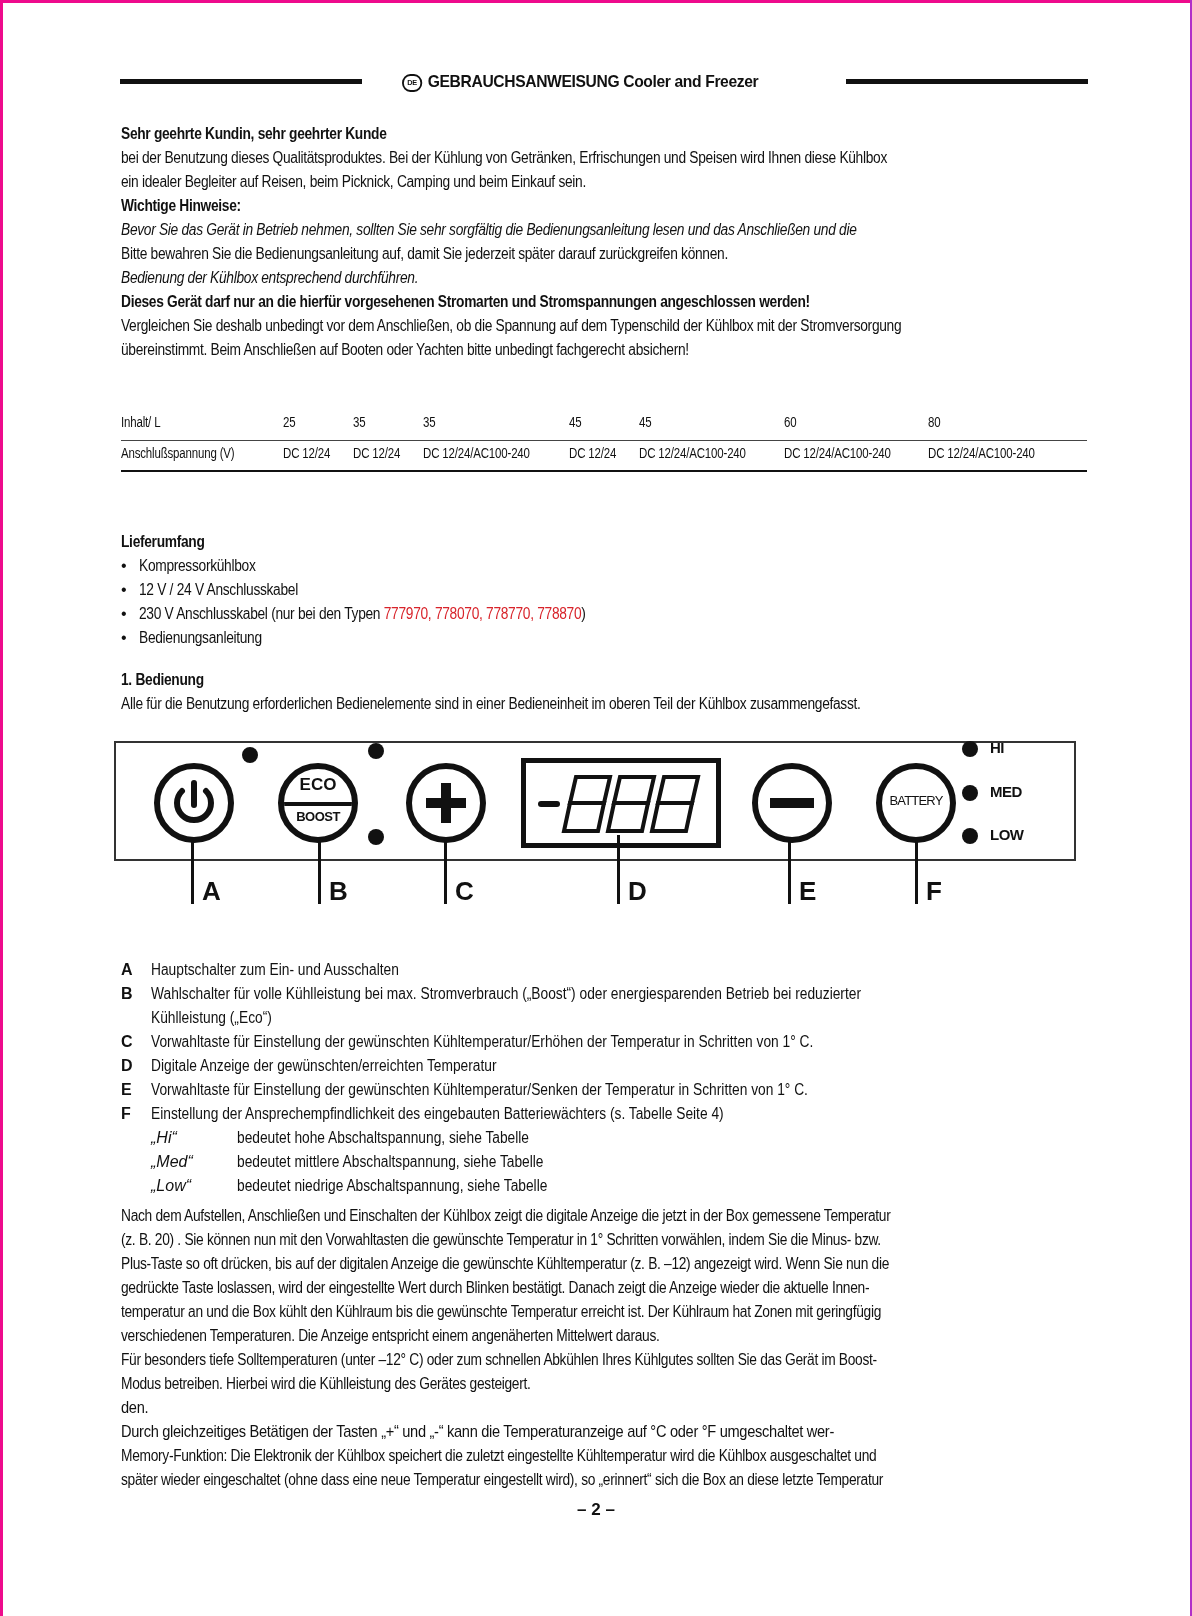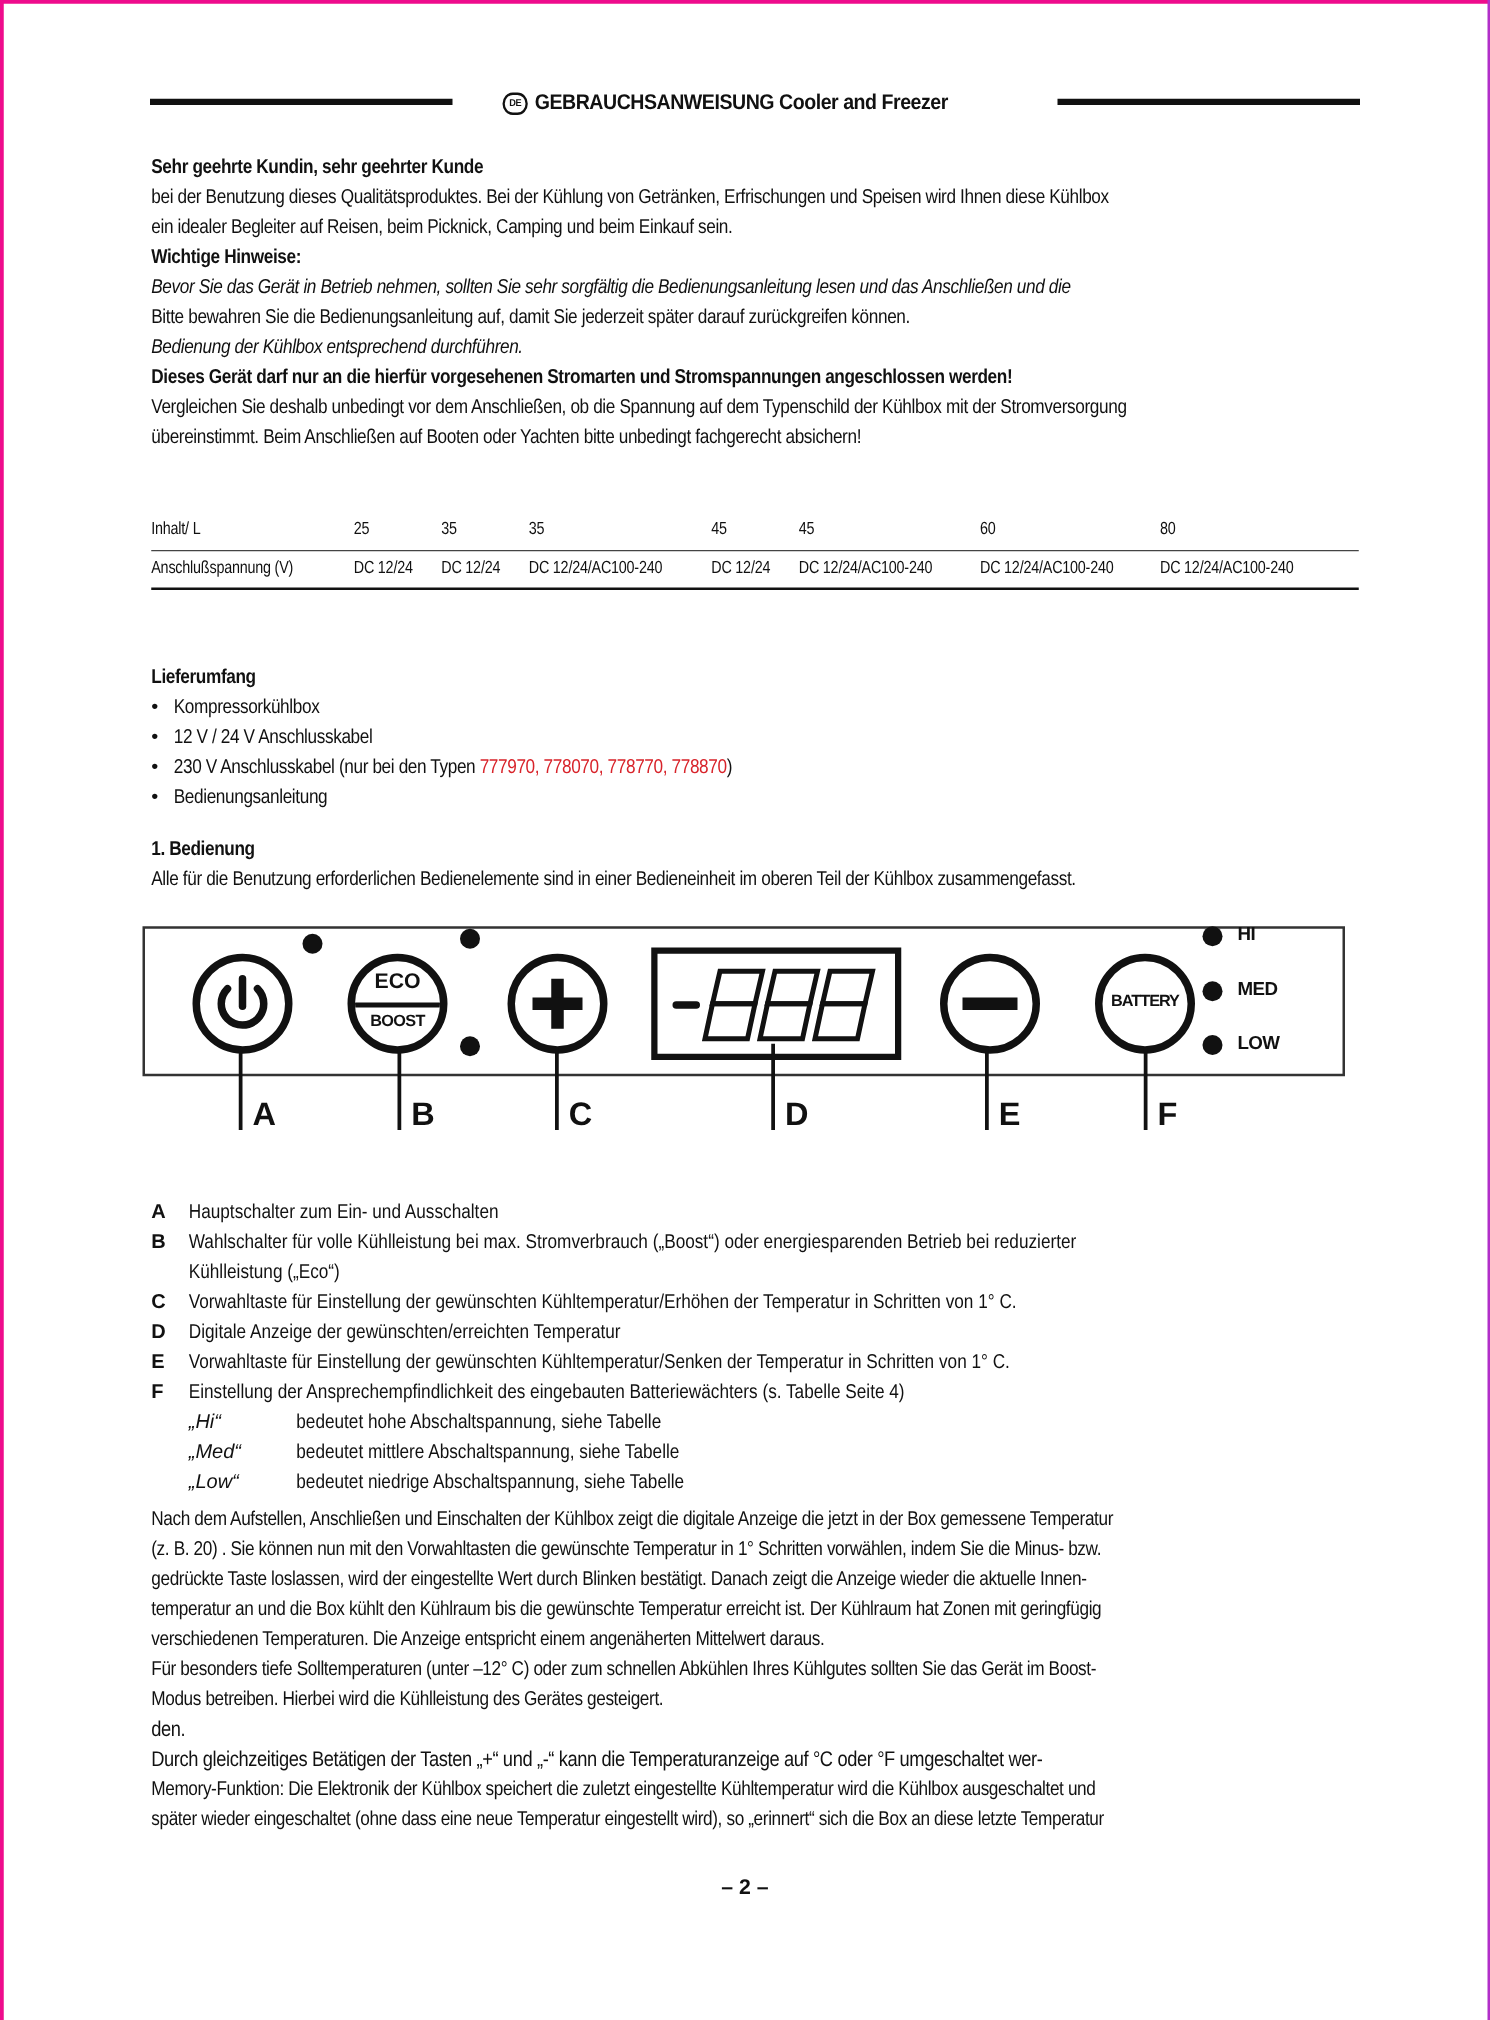--- a/index.html
+++ b/index.html
@@ -164,7 +164,7 @@
   </div>
 
   <div class="btn" style="left:760px;top:20px">
-    <div style="position:absolute;left:-6px;right:-6px;top:24px;text-align:center;font-size:13px;font-weight:bold;letter-spacing:-0.8px">BATTERY</div>
+    <div style="position:absolute;left:-6px;right:-6px;top:24px;text-align:center;font-size:13px;font-weight:normal;letter-spacing:-0.8px">BATTERY</div>
   </div>
   <div class="led" style="left:846px;top:-2px"></div>
   <div class="lvl-label" style="left:874px;top:-4px">HI</div>

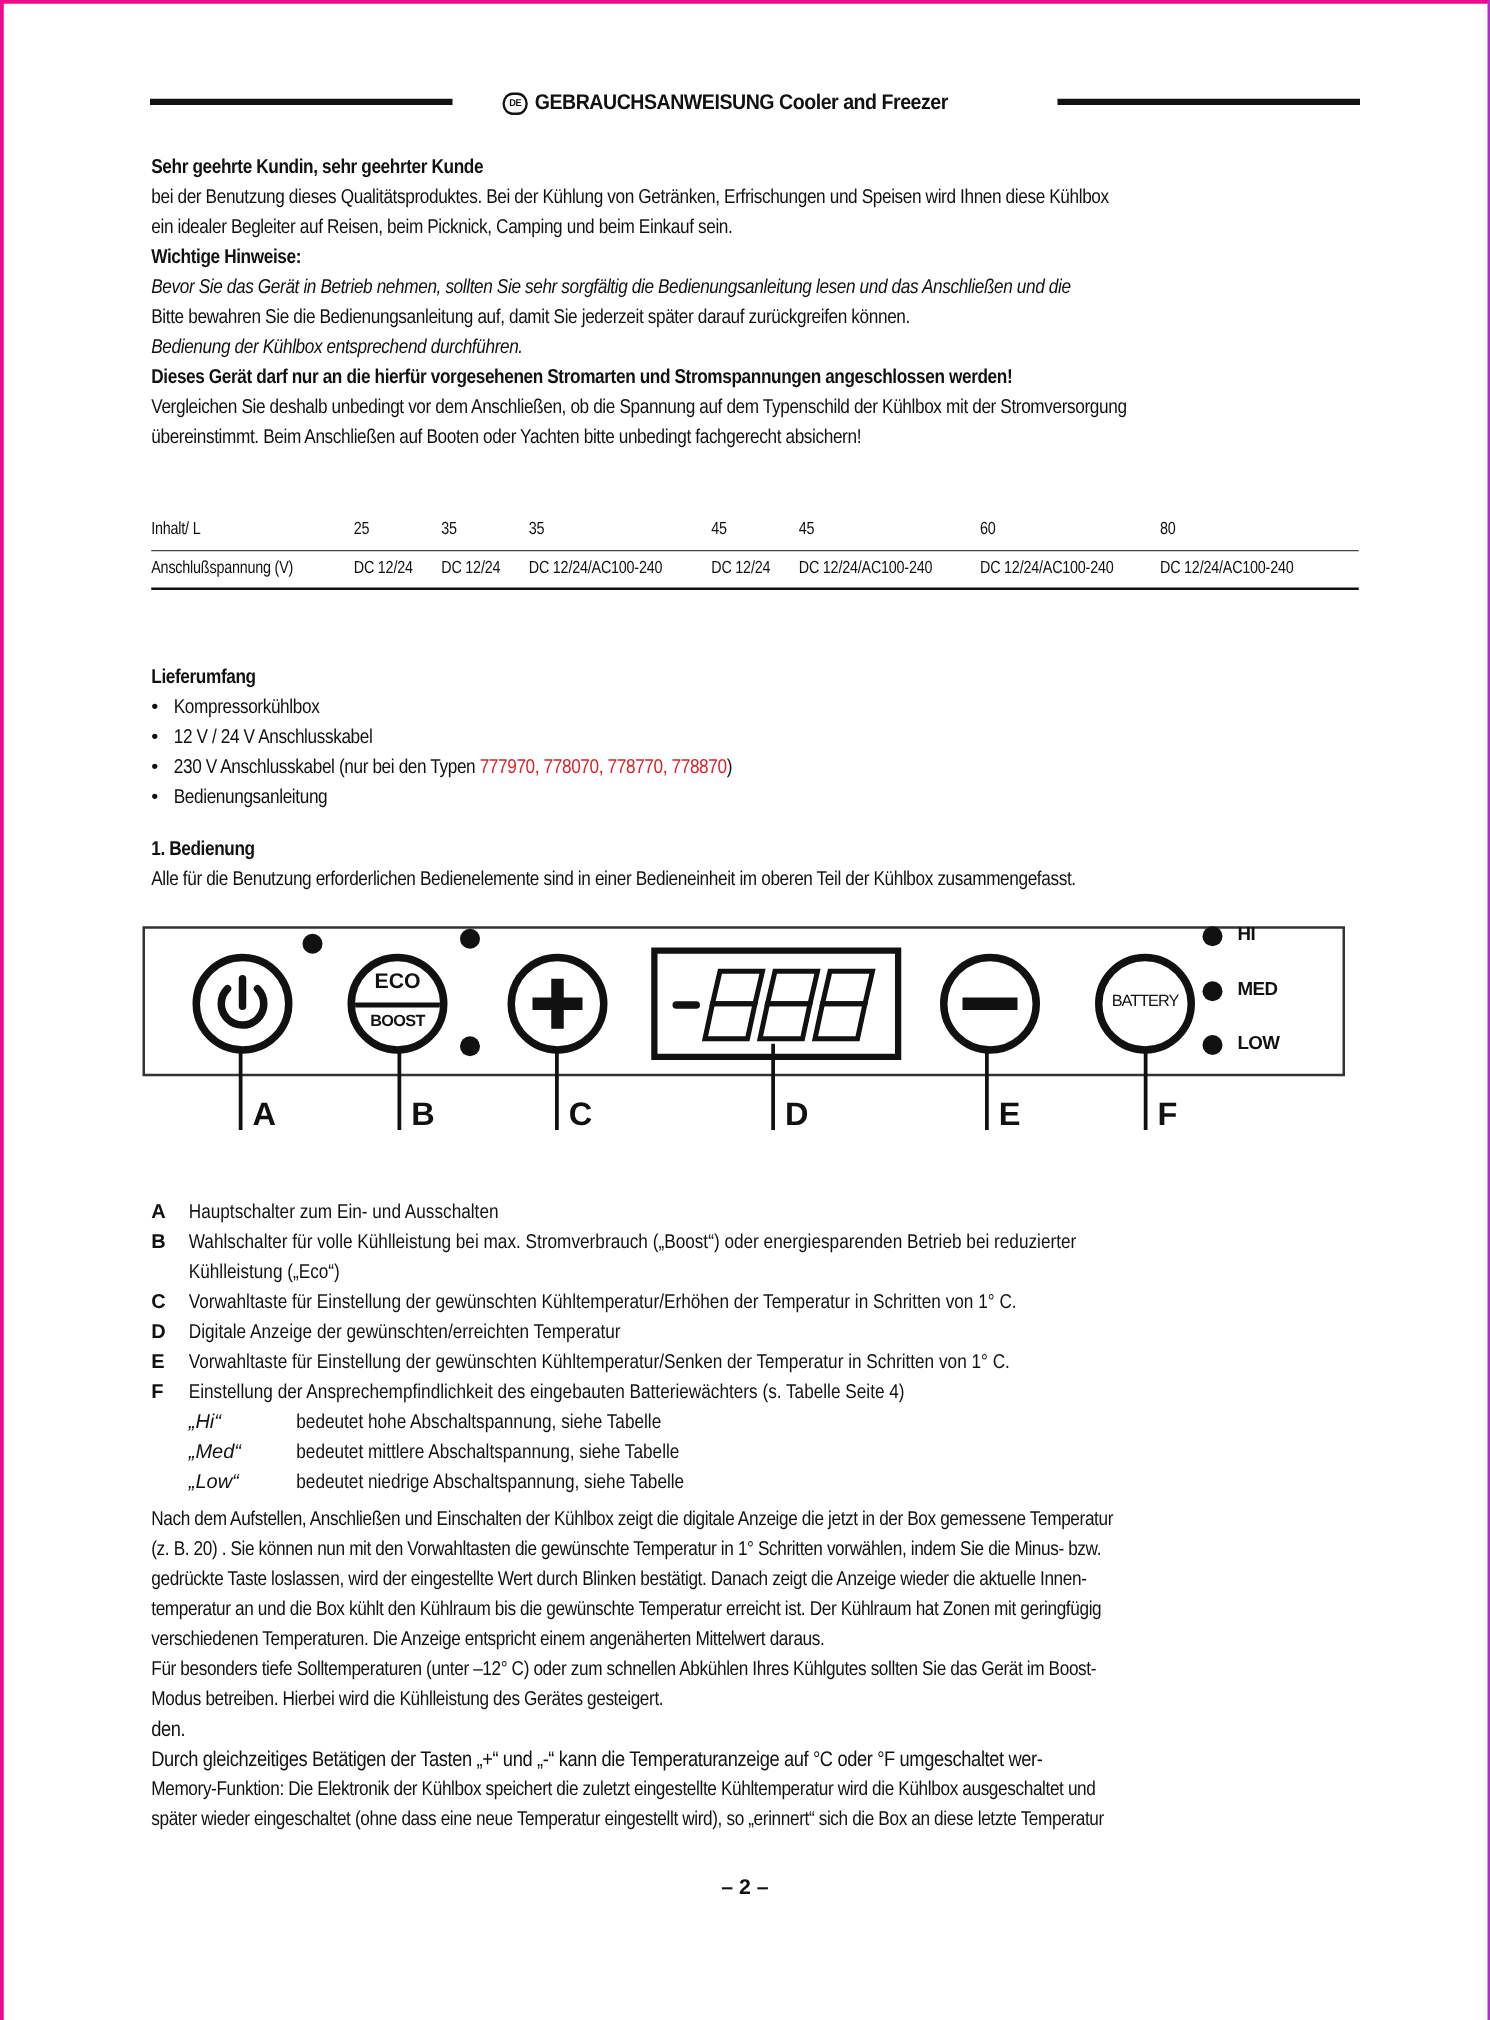--- a/index.html
+++ b/index.html
@@ -203,6 +203,7 @@
 <div class="block" style="top:1204px">
   <p class="p"><span class="cond">Nach dem Aufstellen, Anschließen und Einschalten der Kühlbox zeigt die digitale Anzeige die jetzt in der Box gemessene Temperatur</span></p>
   <p class="p"><span class="cond">(z. B.  20) . Sie können nun mit den  Vorwahltasten die gewünschte Temperatur in 1° Schritten vorwählen, indem Sie die Minus- bzw.</span></p>
+  <p class="p"><span class="cond">Plus-Taste so oft drücken, bis auf der digitalen Anzeige die gewünschte Kühltemperatur (z. B. –12) angezeigt wird. Wenn Sie nun die</span></p>
   <p class="p"><span class="cond">gedrückte Taste loslassen, wird der eingestellte Wert durch Blinken bestätigt. Danach zeigt die Anzeige wieder die aktuelle Innen-</span></p>
   <p class="p"><span class="cond">temperatur an und die Box kühlt den Kühlraum bis die gewünschte Temperatur erreicht ist. Der Kühlraum hat Zonen mit geringfügig</span></p>
   <p class="p"><span class="cond">verschiedenen Temperaturen. Die Anzeige entspricht einem angenäherten Mittelwert daraus.</span></p>

